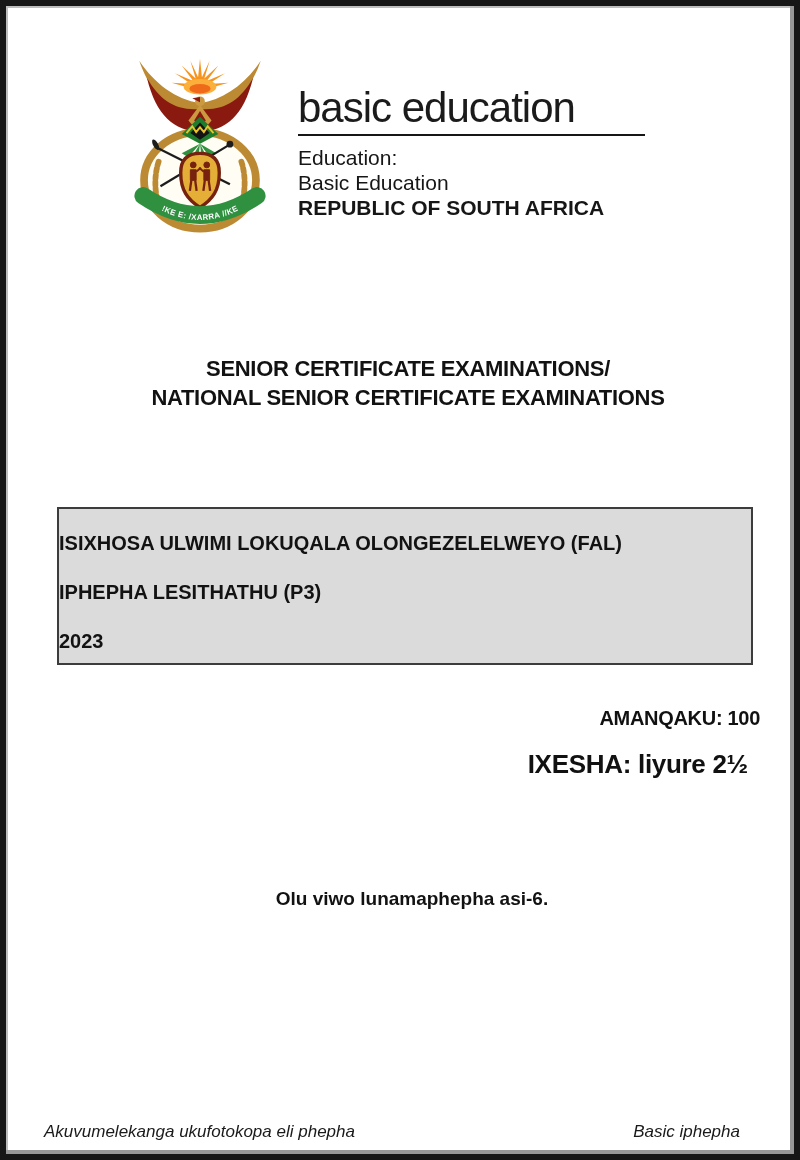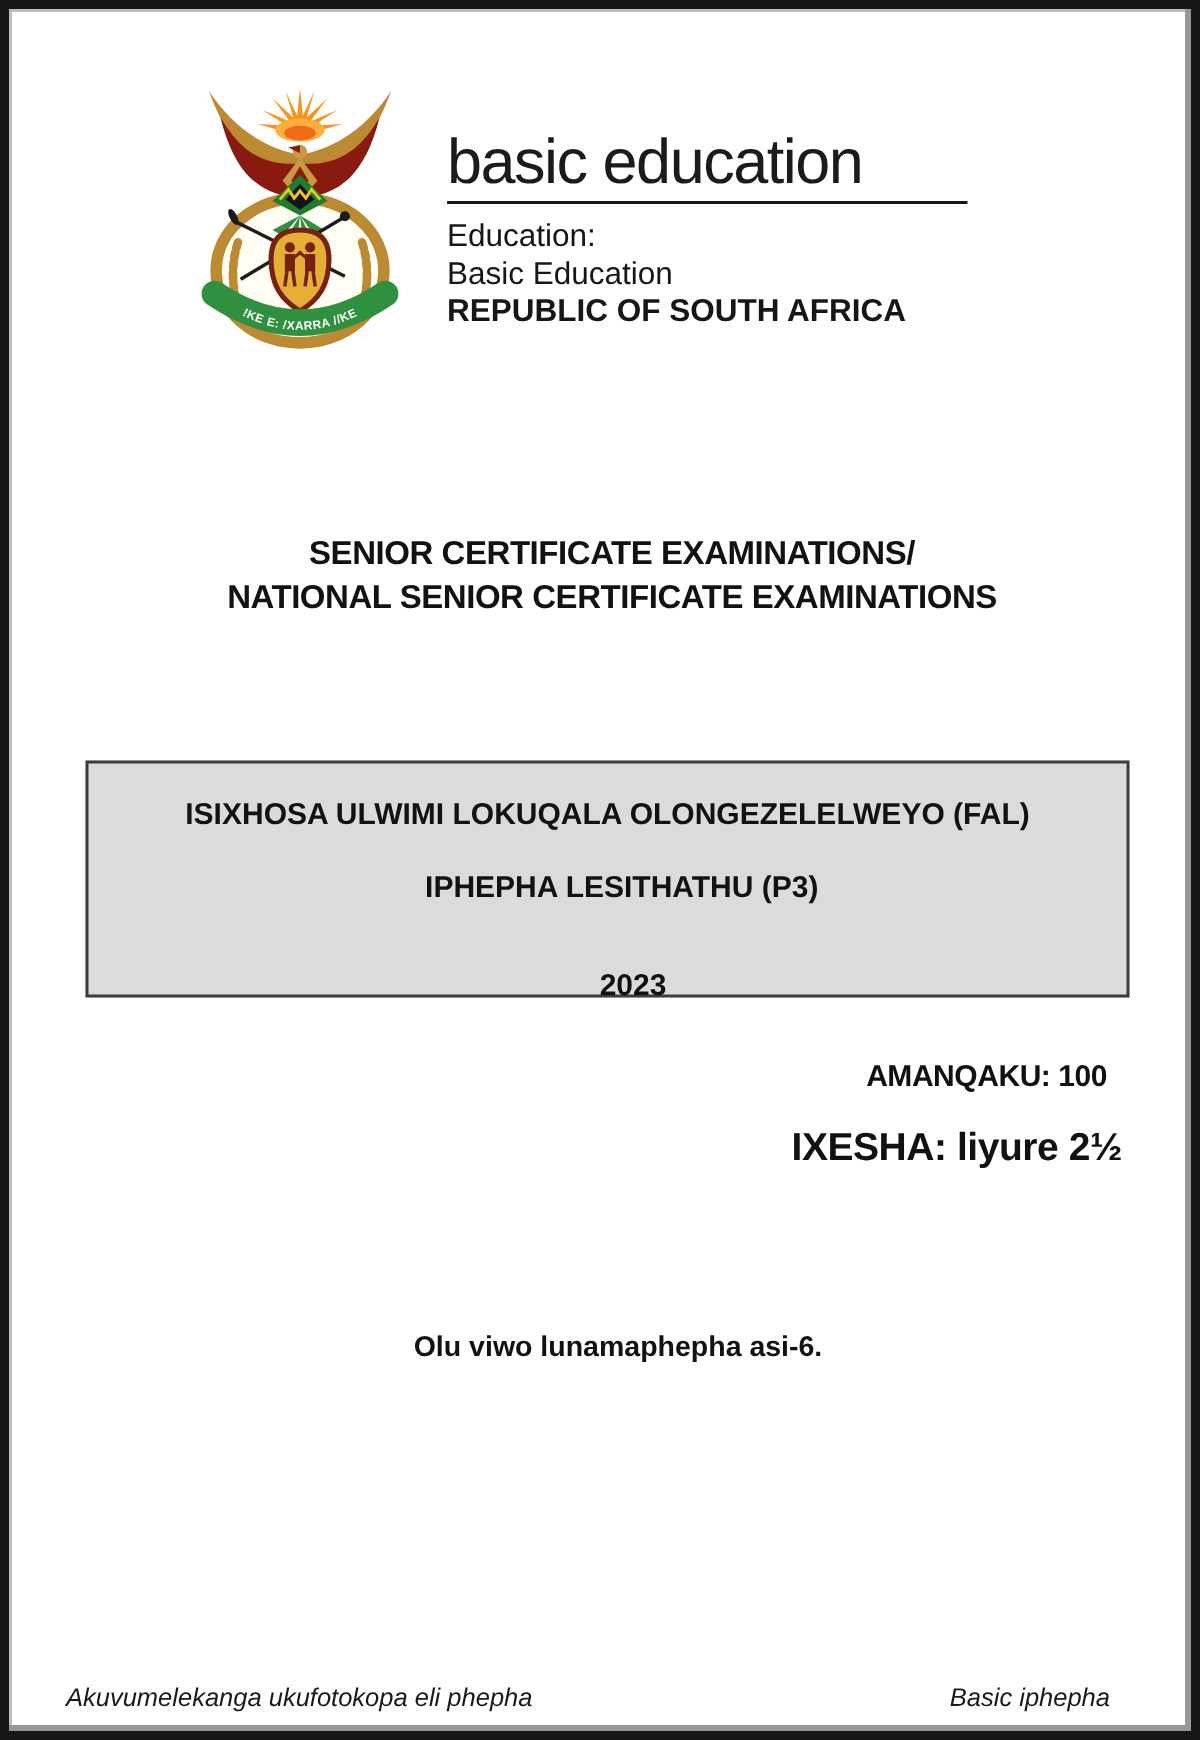--- a/index.html
+++ b/index.html
@@ -41,7 +41,7 @@
     box-sizing:border-box;
     background:#dbdbdb;
     border:2px solid #3c3c3c;
-    text-align:center;
+    text-align:left;
   }
   .subject-line { font-size:20px; font-weight:700; line-height:22px; color:#121212; }
   .subject-line.first  { margin-top:23px; }

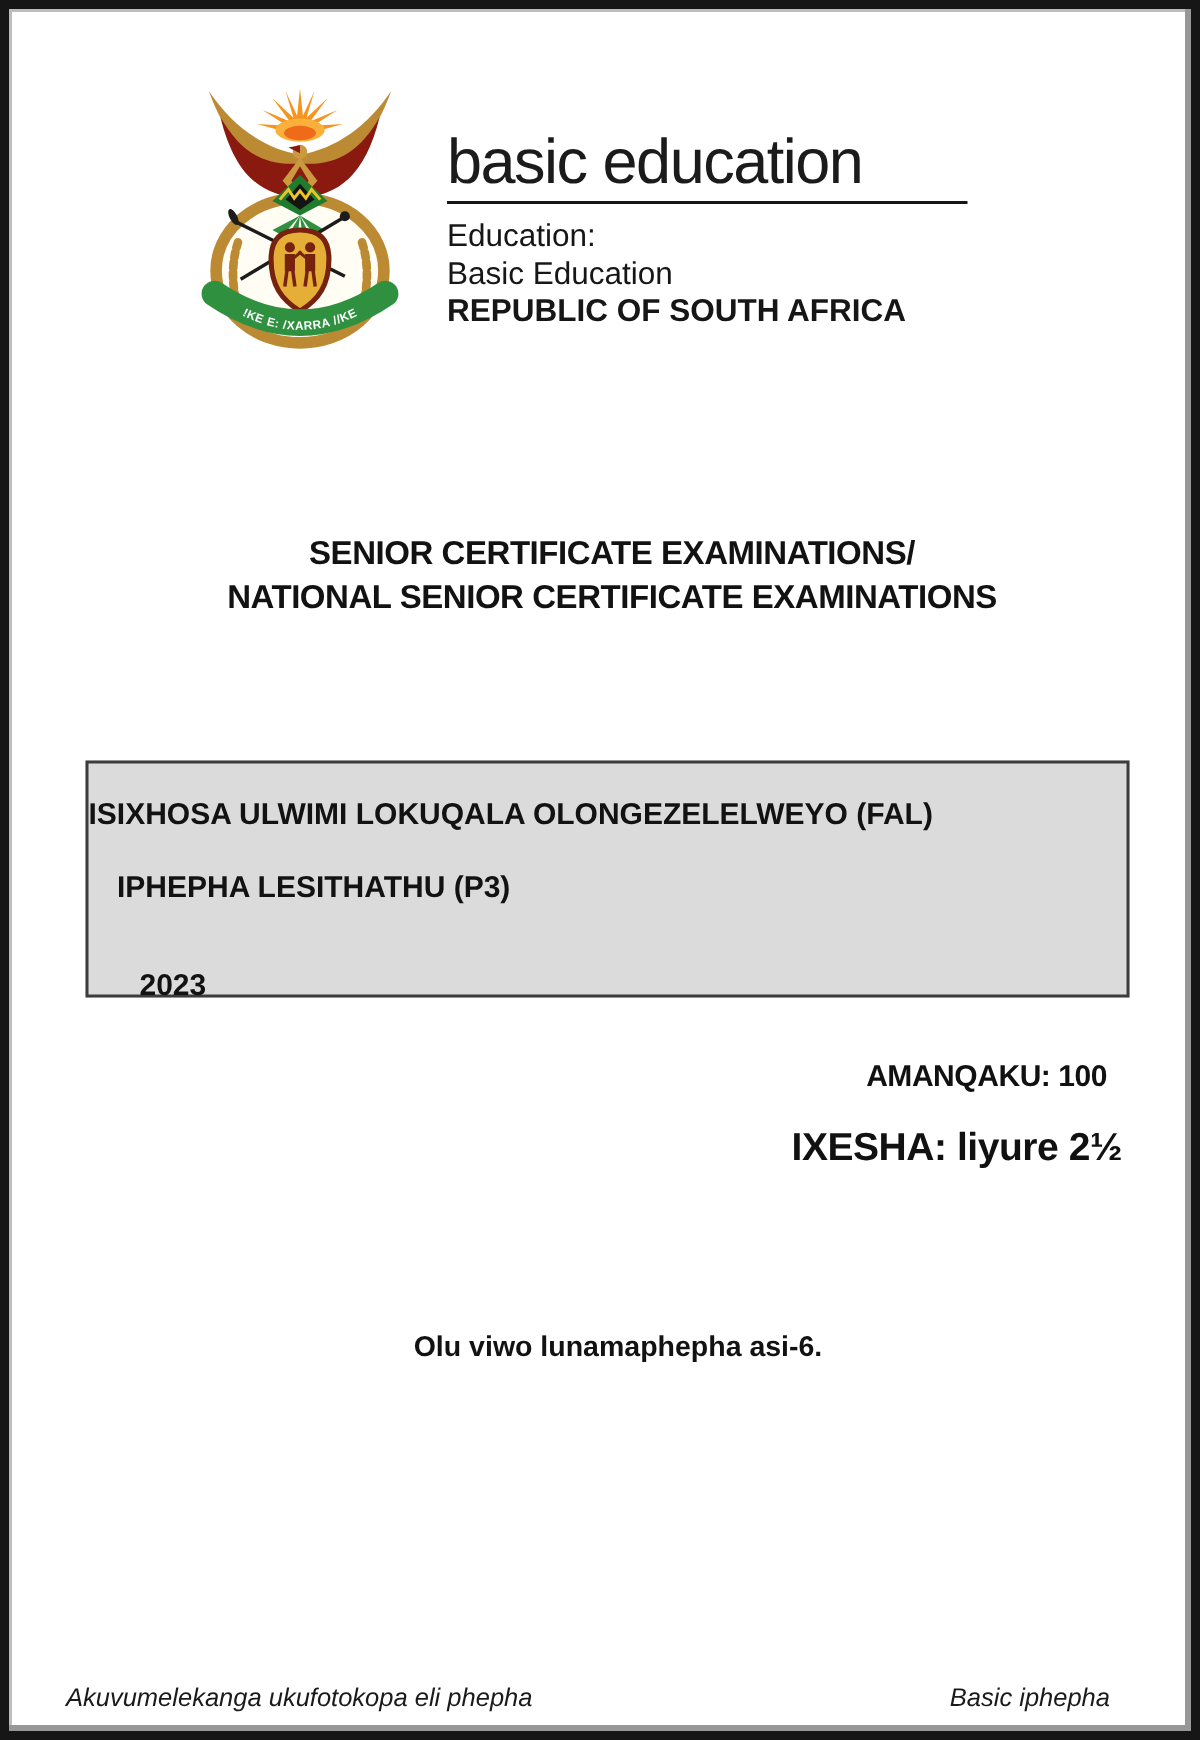--- a/index.html
+++ b/index.html
@@ -45,7 +45,7 @@
   }
   .subject-line { font-size:20px; font-weight:700; line-height:22px; color:#121212; }
   .subject-line.first  { margin-top:23px; }
-  .subject-line.middle { margin-top:27px;padding-left:19px; }
+  .subject-line.middle { margin-top:27px; }
   .subject-line.last   { margin-top:43px;padding-left:34px; }
 
   

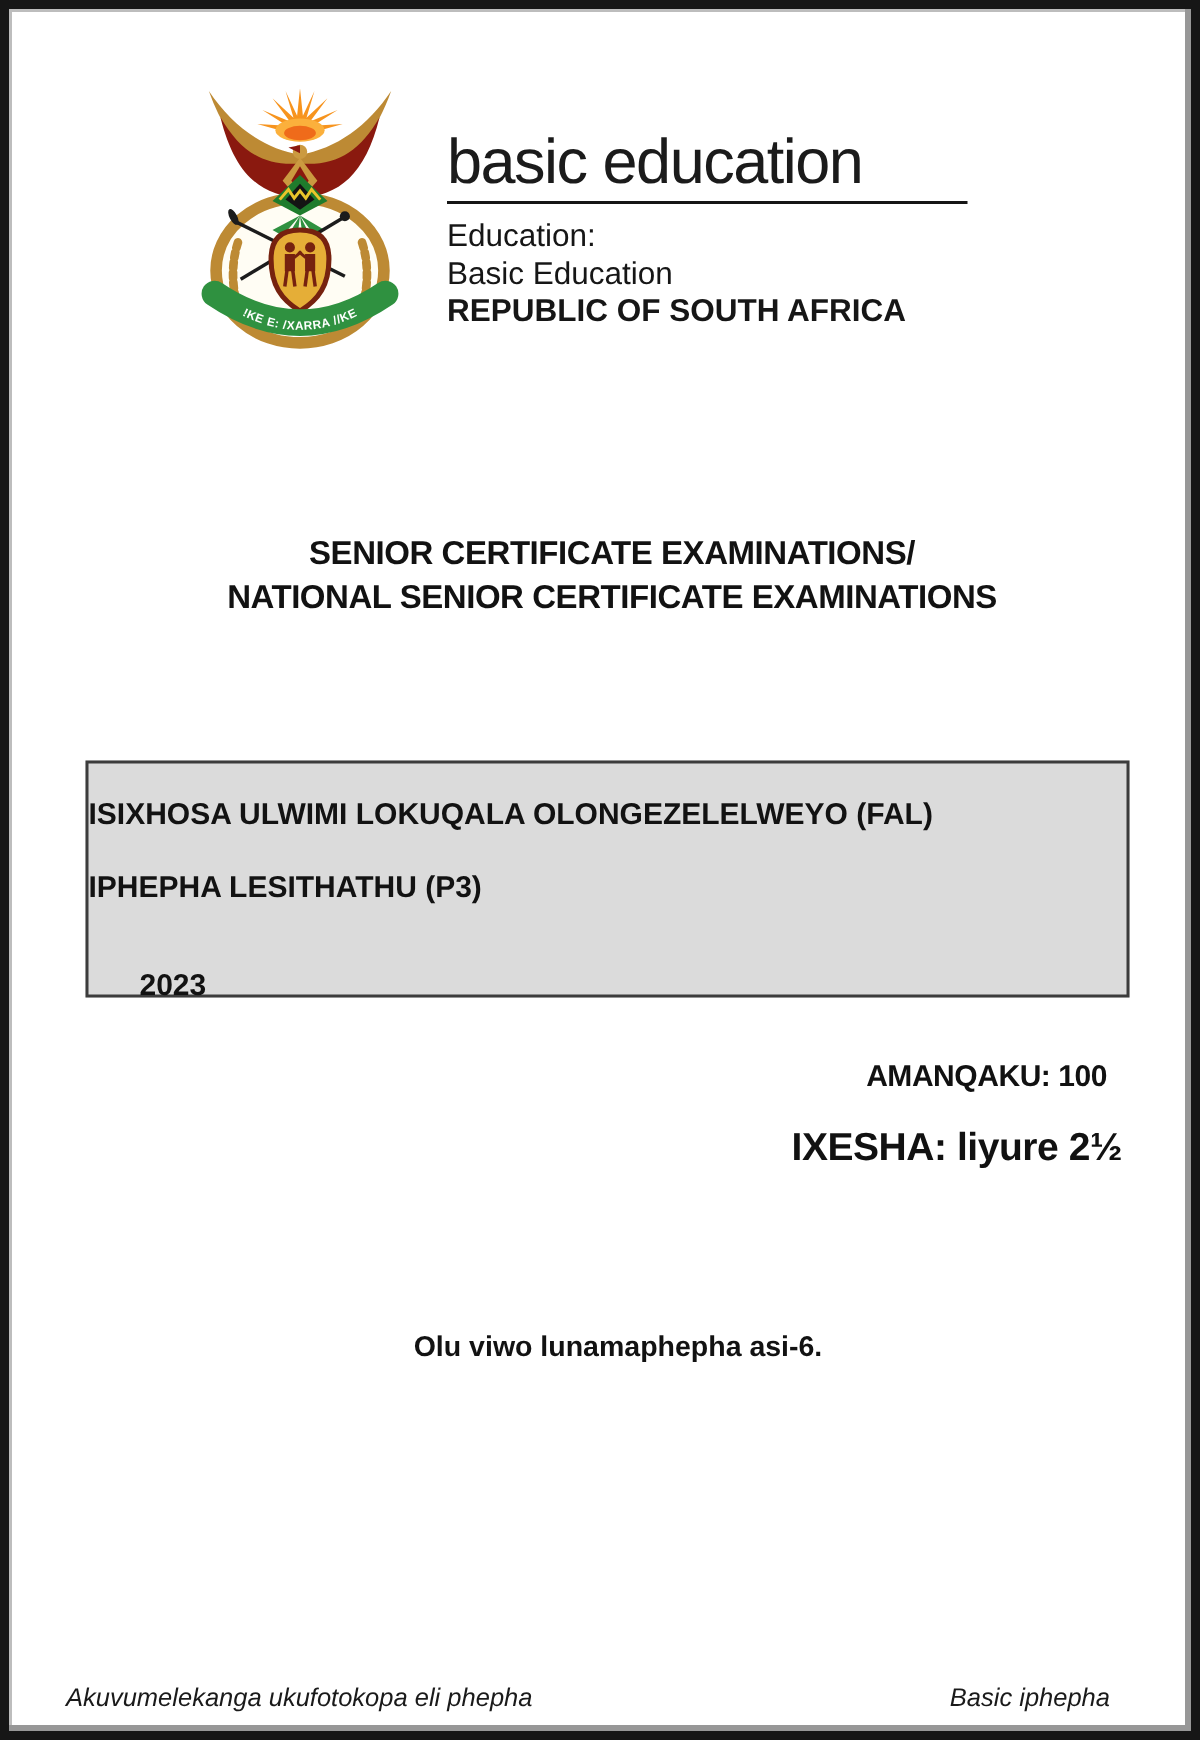--- a/index.html
+++ b/index.html
@@ -46,7 +46,7 @@
   .subject-line { font-size:20px; font-weight:700; line-height:22px; color:#121212; }
   .subject-line.first  { margin-top:23px; }
   .subject-line.middle { margin-top:27px; }
-  .subject-line.last   { margin-top:43px;padding-left:34px; }
+  .subject-line.last   { margin-top:27px; }
 
   
   .marks { right:56px; top:701px; font-size:20px; font-weight:700; letter-spacing:-0.3px; }

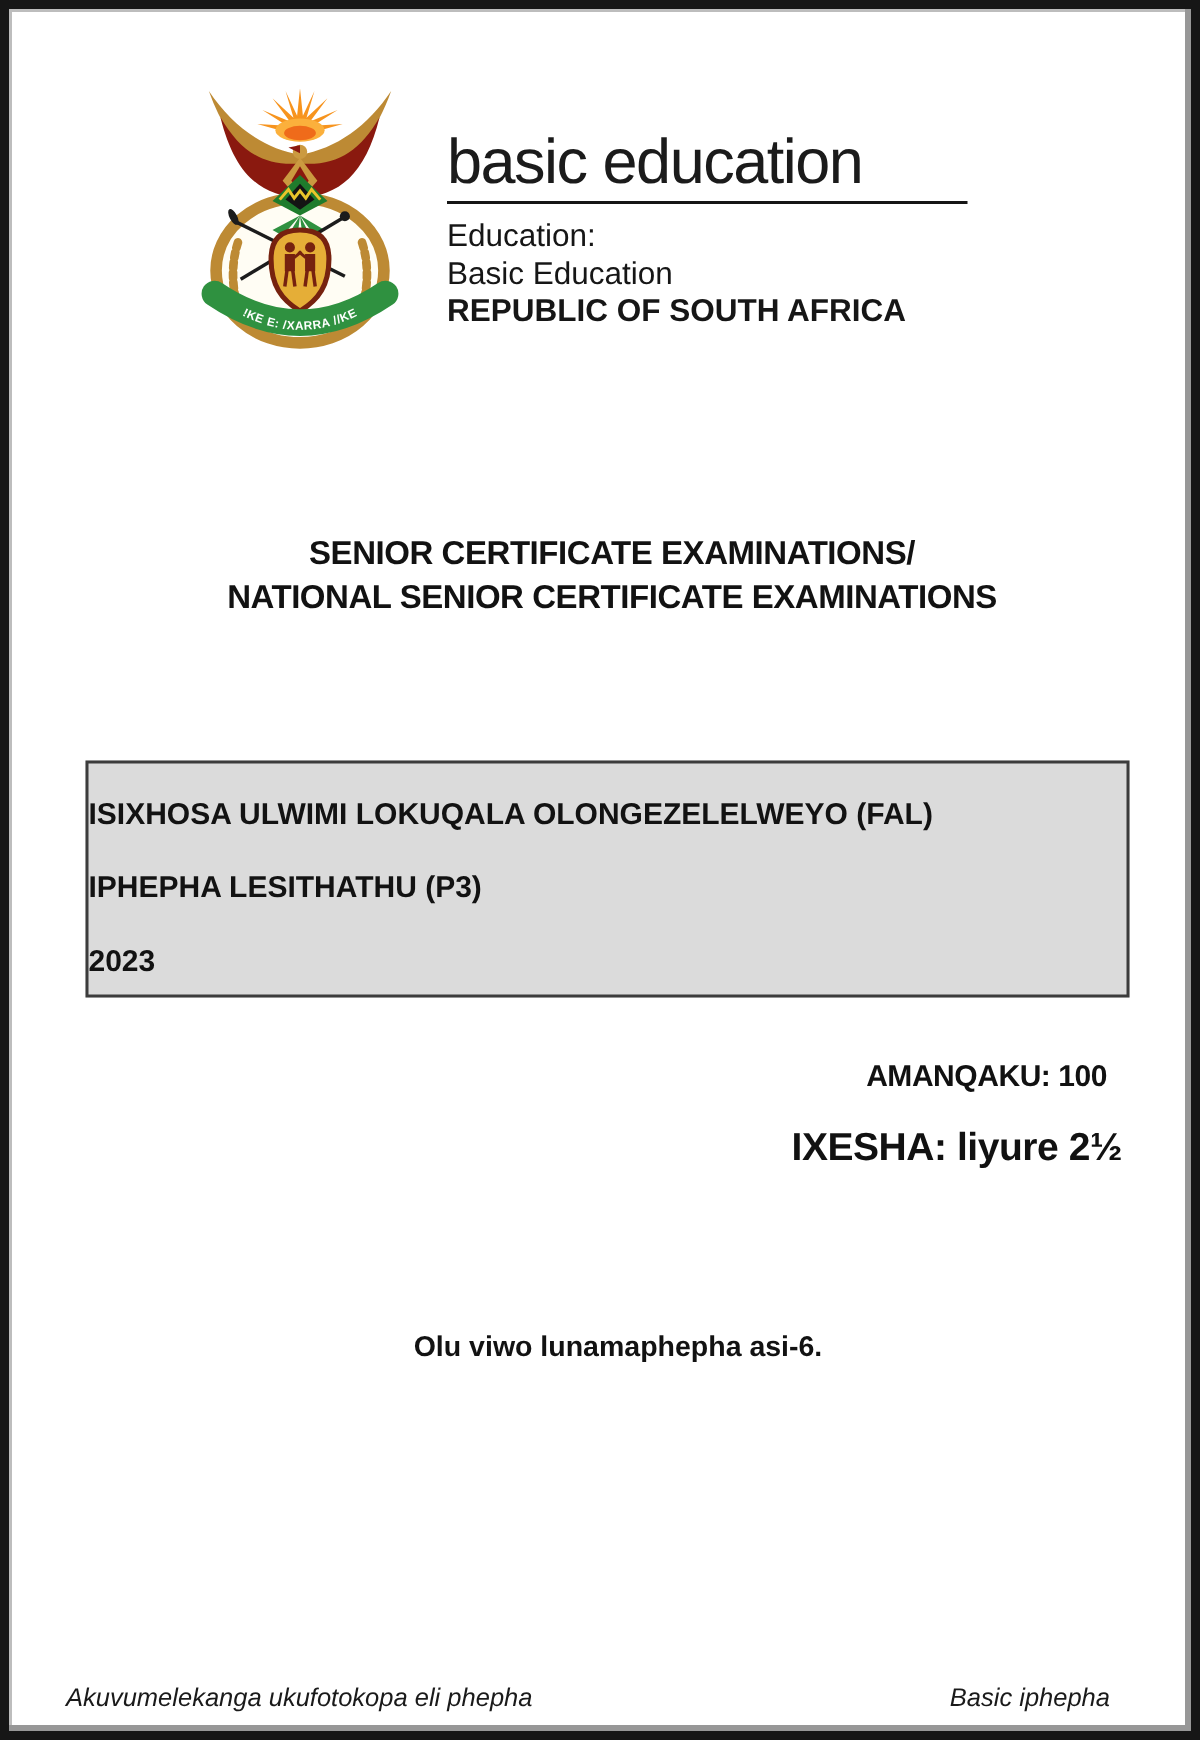--- a/index.html
+++ b/index.html
@@ -49,7 +49,7 @@
   .subject-line.last   { margin-top:27px; }
 
   
-  .marks { right:56px; top:701px; font-size:20px; font-weight:700; letter-spacing:-0.3px; }
+  .marks { right:34px; top:701px; font-size:20px; font-weight:700; letter-spacing:-0.3px; }
   .time  { right:46px; top:743px; font-size:26px; font-weight:700; letter-spacing:-0.3px; }
 
   

